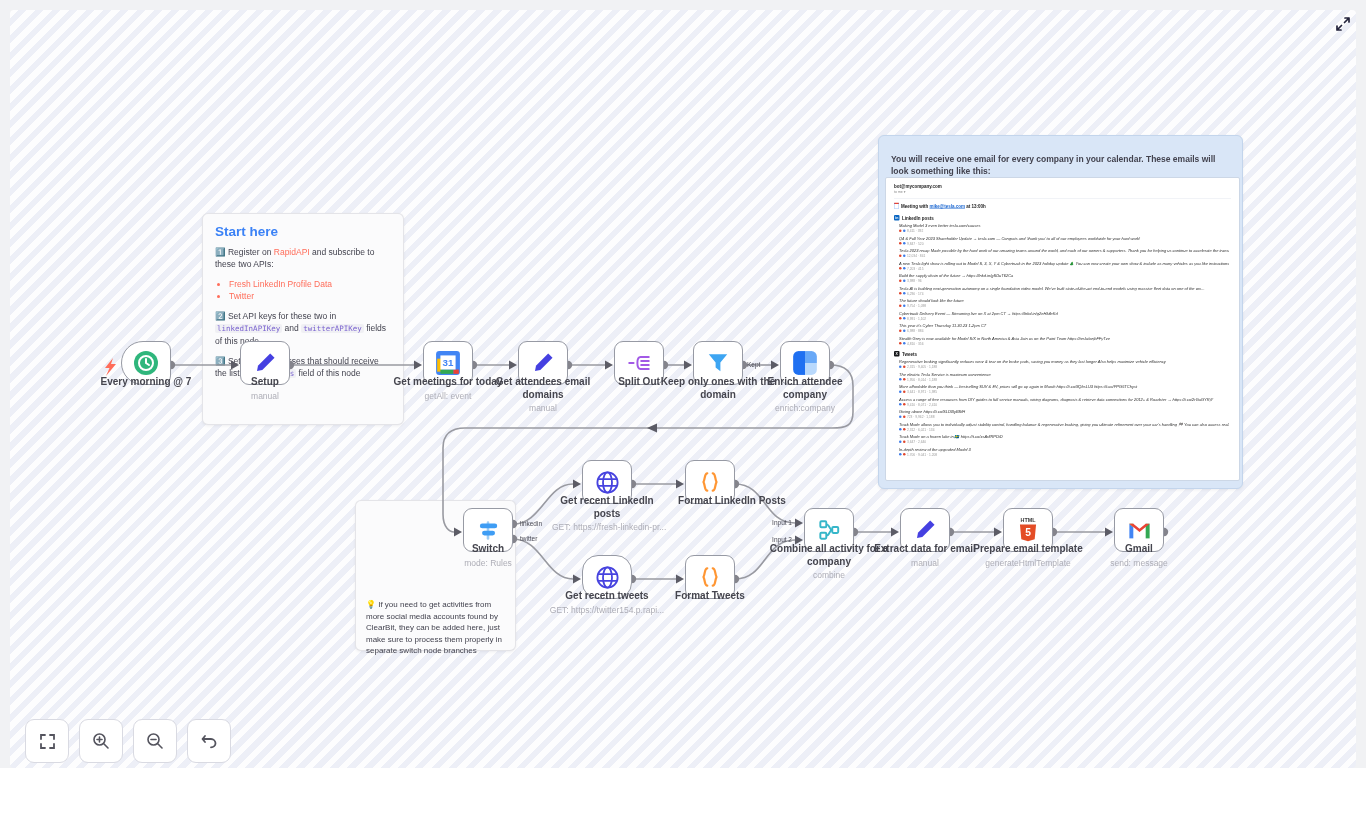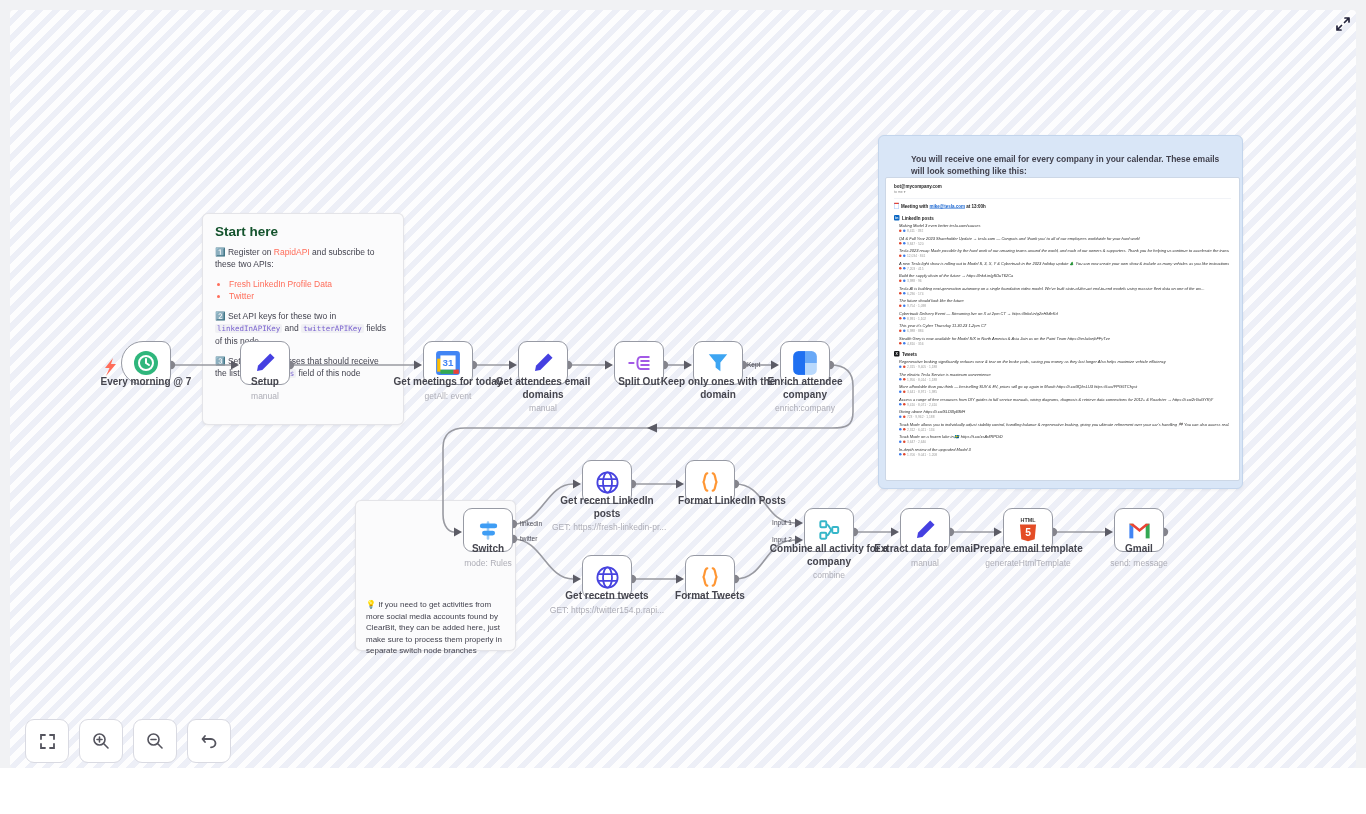--- a/index.html
+++ b/index.html
@@ -10,7 +10,7 @@
     background:repeating-linear-gradient(135deg,#fdfdfe 0px,#fdfdfe 6px,#edeff7 6px,#edeff7 12px);}
   
   .sticky{position:absolute;border-radius:6px;border:1px solid rgba(90,90,110,.14);
-          background:#fbfbfc;box-shadow:0 1px 3px rgba(40,40,60,.07);box-sizing:border-box;padding-left:20px;}
+          background:#fbfbfc;box-shadow:0 1px 3px rgba(40,40,60,.07);box-sizing:border-box;}
   .sticky.blue{background:#d9e6f7;border-color:#c3d5ec;}
   .sticky h1{margin:0 0 7px 0;font-size:13.5px;font-weight:700;color:#14532d;}
   .sticky p{margin:7px 0;font-size:8.5px;line-height:1.45;color:#43434f;}

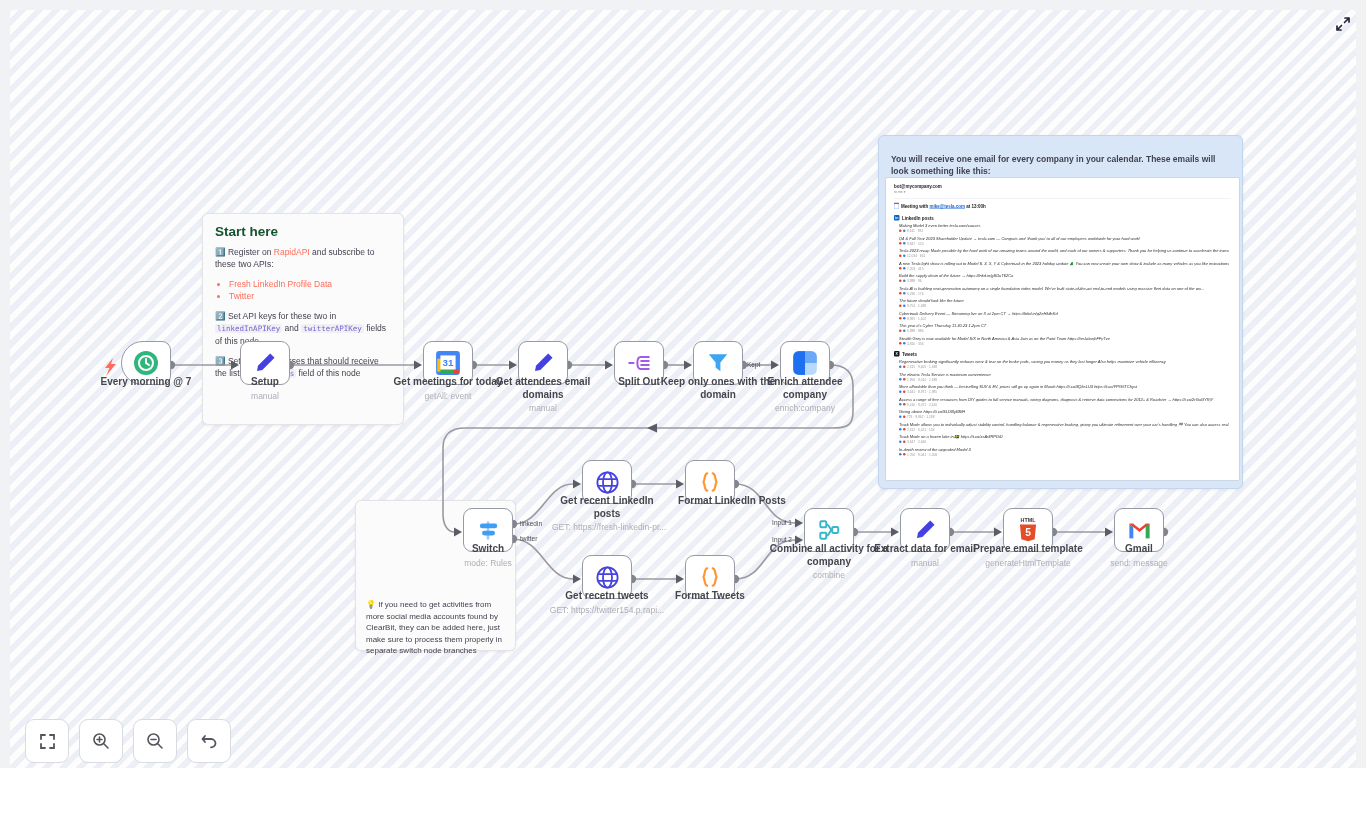--- a/index.html
+++ b/index.html
@@ -12,7 +12,7 @@
   .sticky{position:absolute;border-radius:6px;border:1px solid rgba(90,90,110,.14);
           background:#fbfbfc;box-shadow:0 1px 3px rgba(40,40,60,.07);box-sizing:border-box;}
   .sticky.blue{background:#d9e6f7;border-color:#c3d5ec;}
-  .sticky h1{margin:0 0 7px 0;font-size:13.5px;font-weight:700;color:#14532d;}
+  .sticky h1{margin:0 0 7px 0;font-size:13.5px;font-weight:700;color:#3b82f6;}
   .sticky p{margin:7px 0;font-size:8.5px;line-height:1.45;color:#43434f;}
   .sticky ul{margin:0 0;padding-left:14px;font-size:8.5px;line-height:1.5;}
   .sticky ul li{color:#ff6d5a;}

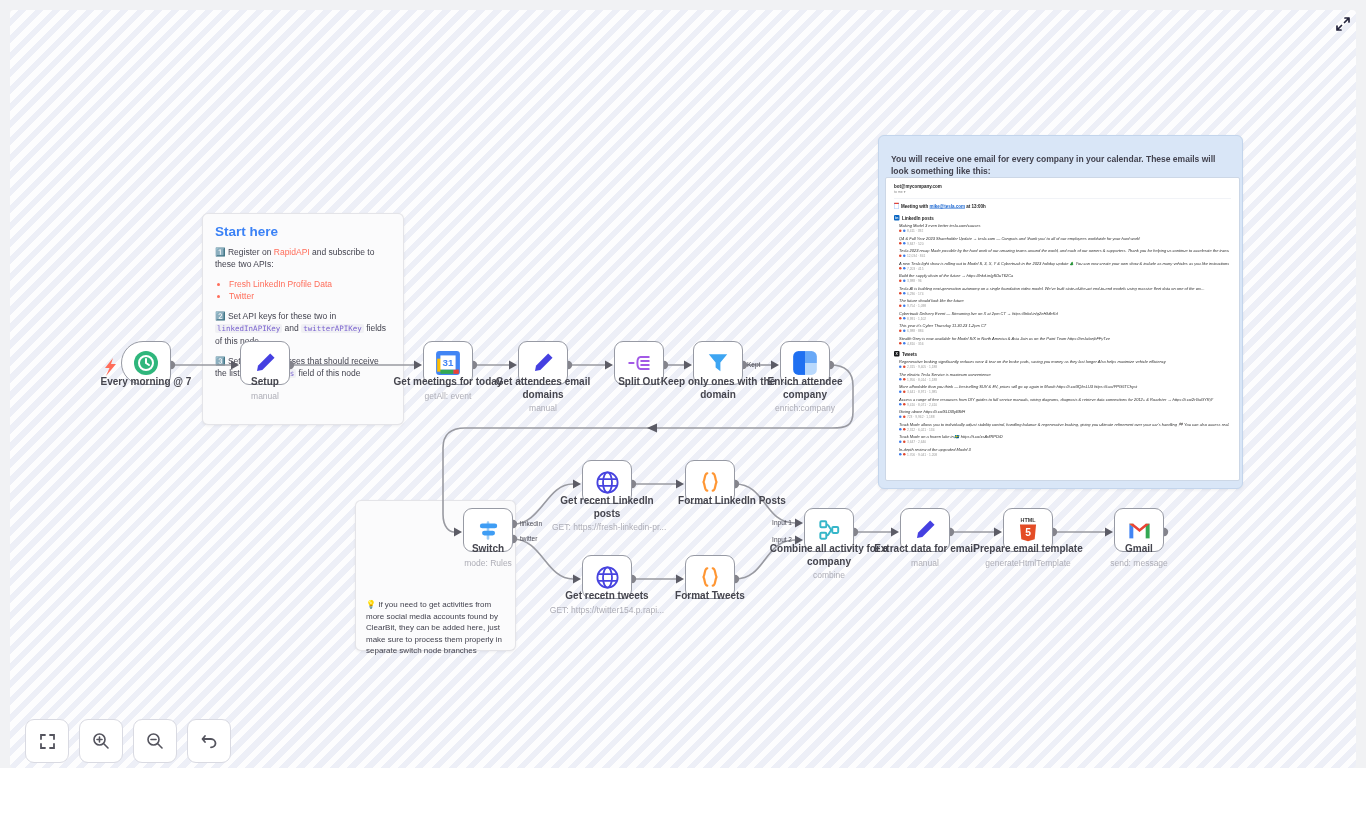--- a/index.html
+++ b/index.html
@@ -479,7 +479,7 @@
       </div>
   </div>
 
-  <div class="node" style="left:572px;top:545px;">
+  <div class="node" style="left:572px;top:545px;border-radius:16px;">
     <span>
       <svg width="27" height="27" viewBox="0 0 24 24" fill="none" stroke="#4743df" stroke-width="1.6">
           <circle cx="12" cy="12" r="9"></circle>

